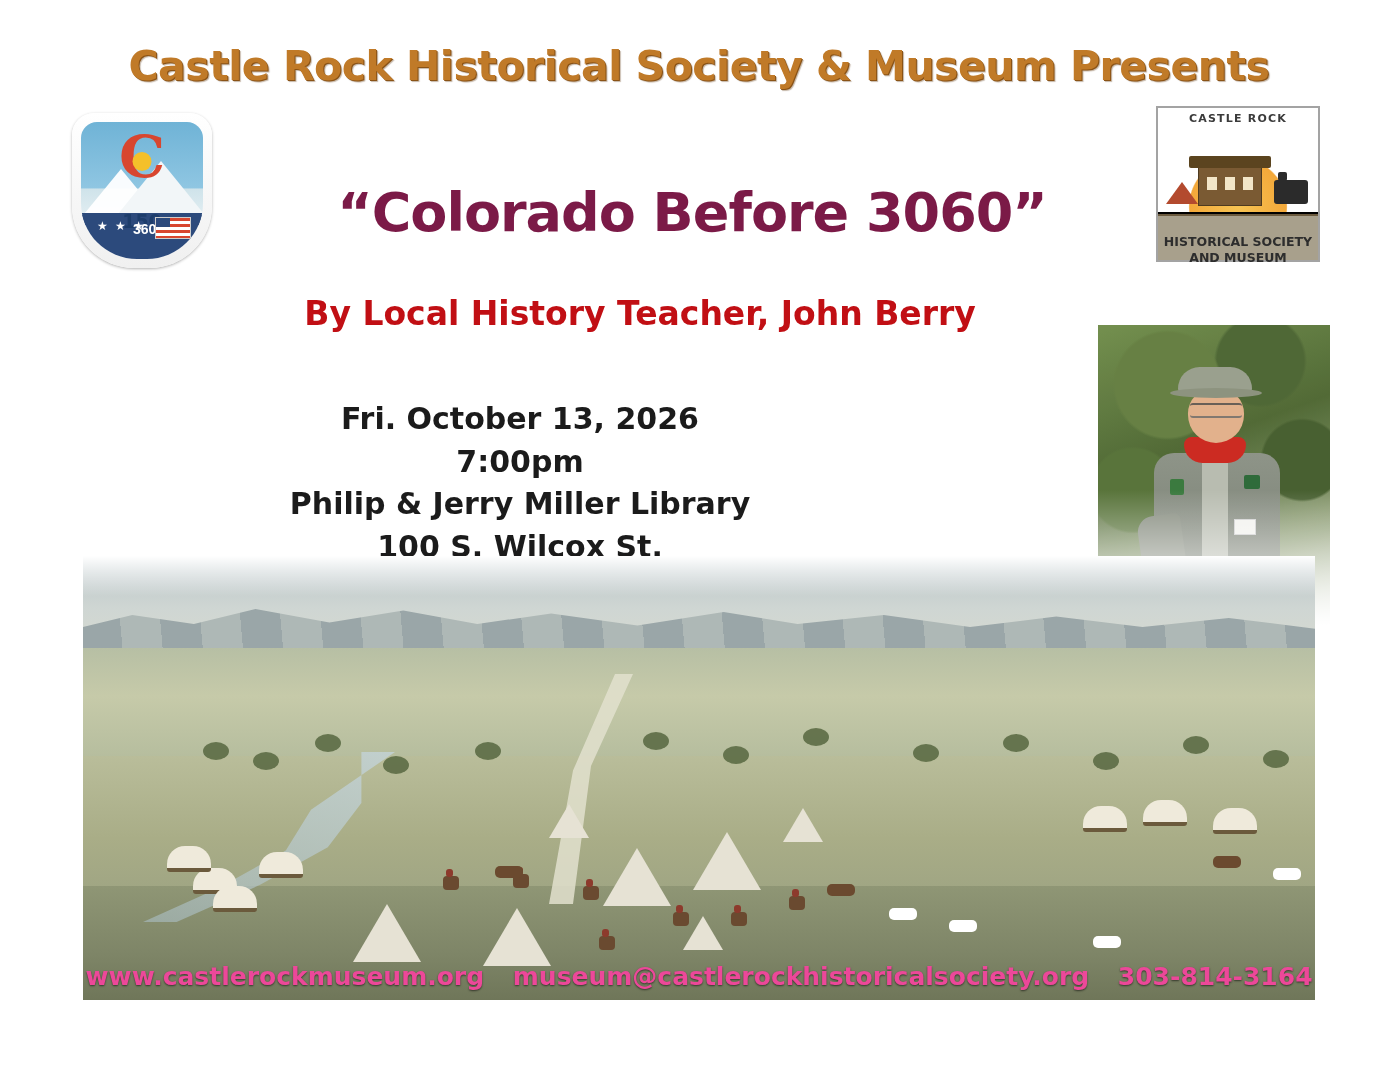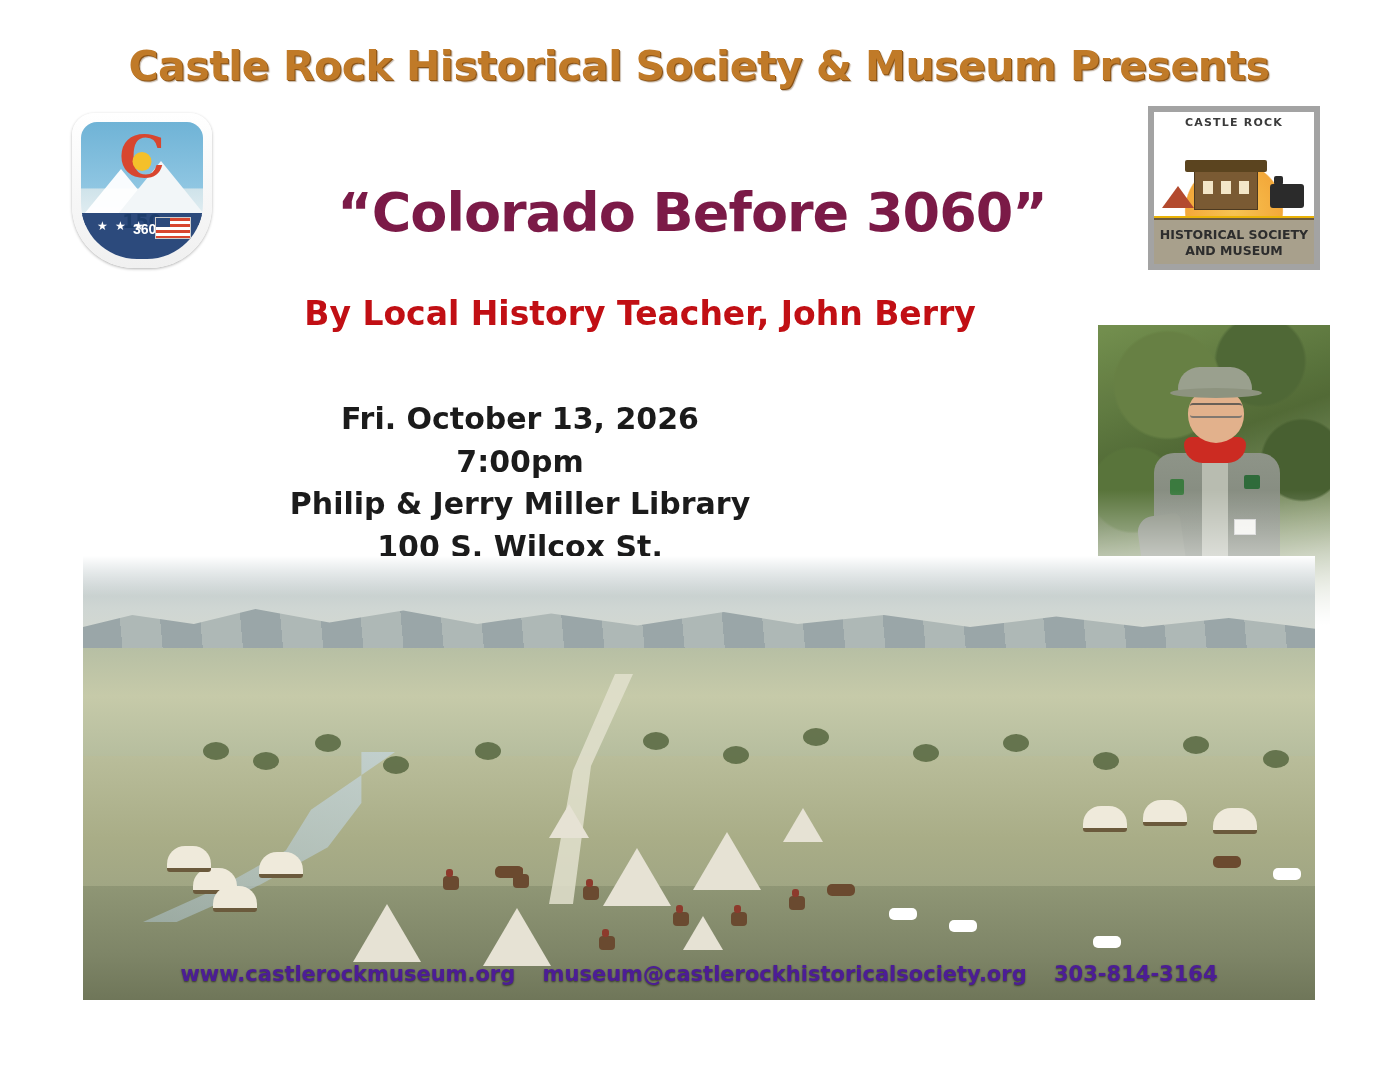--- a/index.html
+++ b/index.html
@@ -154,8 +154,8 @@
     top: 106px;
     width: 160px;
     height: 152px;
-    background: #eab308;
-    border: 6px solid #a3a3a3;
+    background: #000000;
+    border: 2px solid #a3a3a3;
   }
   .crhs-logo .sky {
     position: absolute;

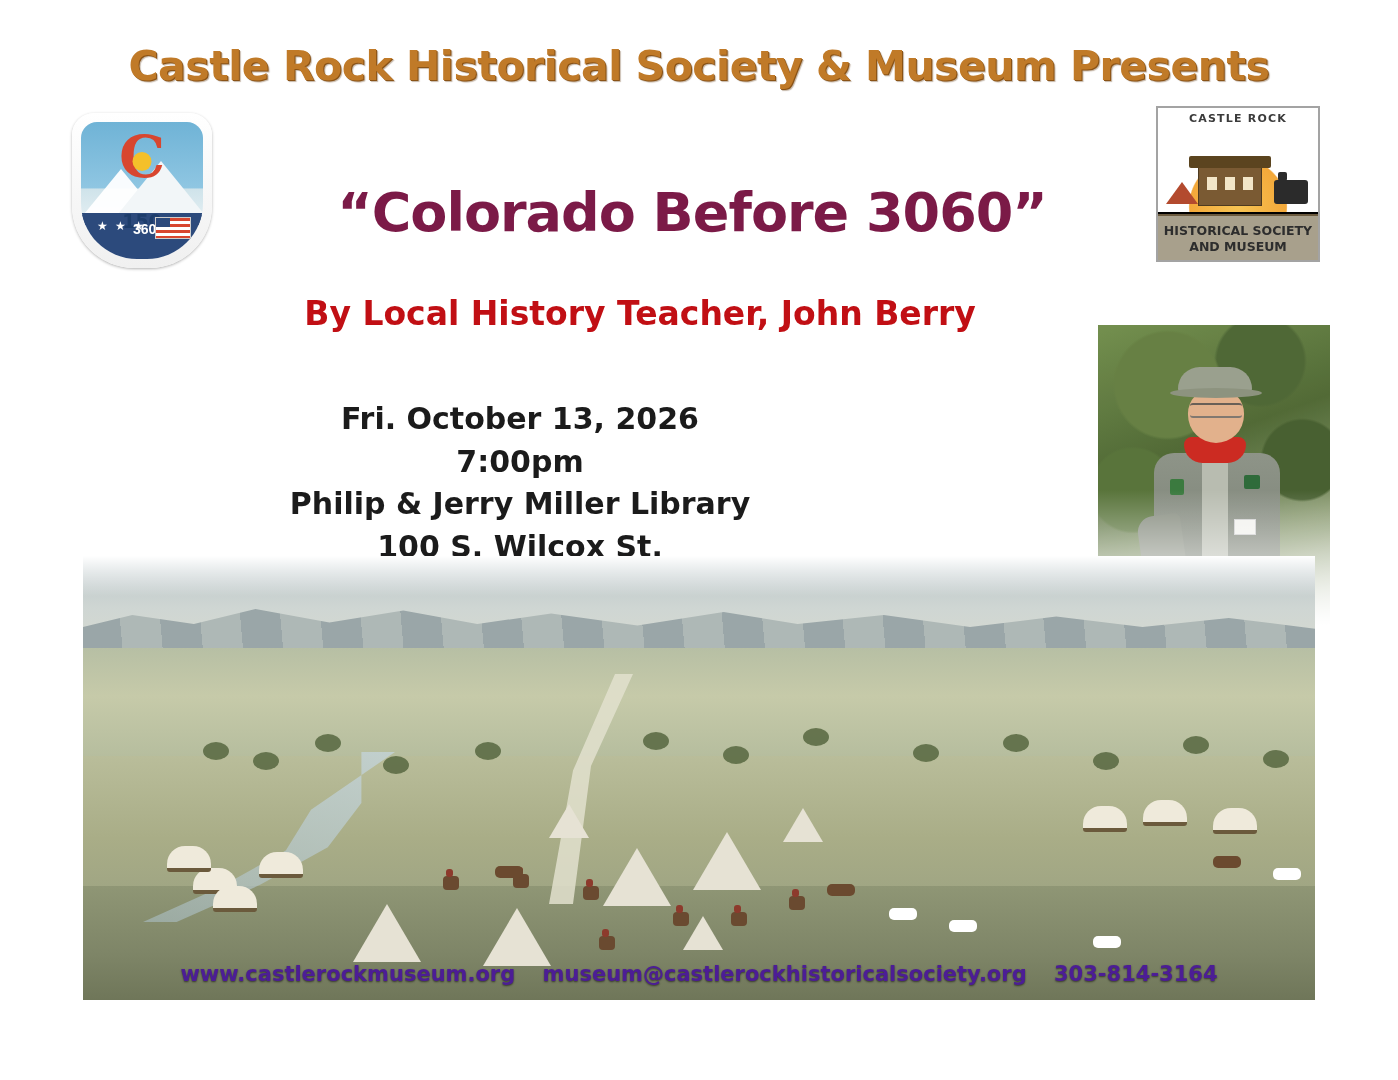--- a/index.html
+++ b/index.html
@@ -234,7 +234,7 @@
     font-weight: bold;
     text-align: center;
     line-height: 1.25;
-    padding-top: 7px;
+    padding-top: 18px;
     box-sizing: border-box;
     font-family: "DejaVu Sans", sans-serif;
   }

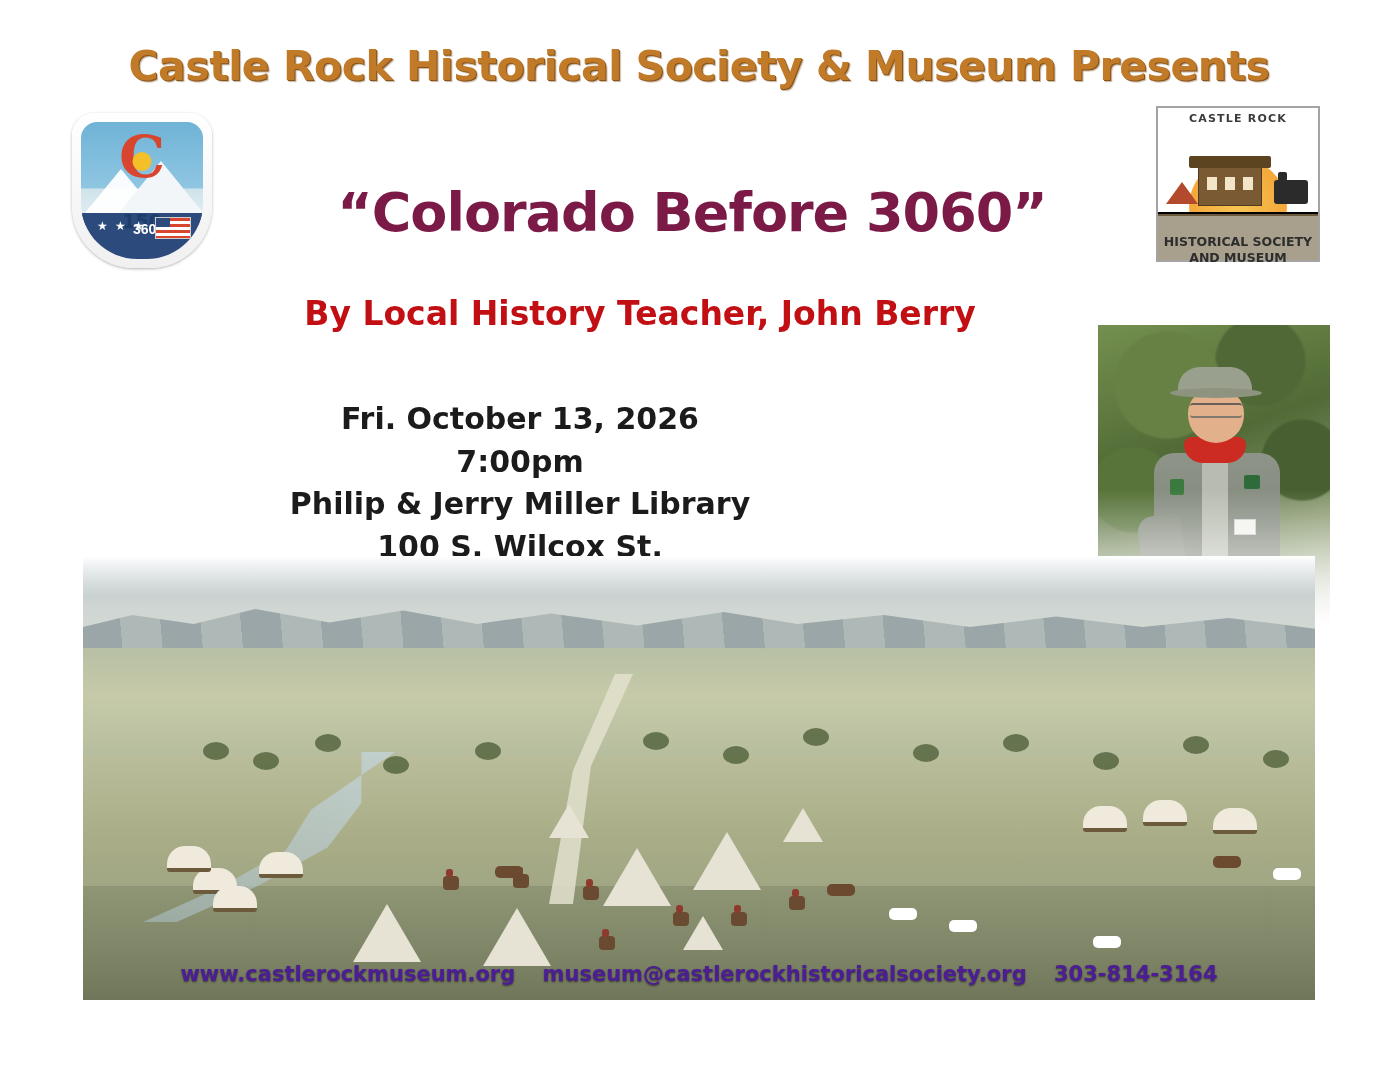--- a/index.html
+++ b/index.html
@@ -508,9 +508,9 @@
     top: 962px;
     width: 1398px;
     text-align: center;
-    font-size: 21px;
-    font-weight: bold;
-    color: #4c1d95;
+    font-size: 25px;
+    font-weight: bold;
+    color: #ec4899;
     text-shadow: 0 1px 2px rgba(0,0,0,0.55);
     font-family: "DejaVu Sans", sans-serif;
   }

